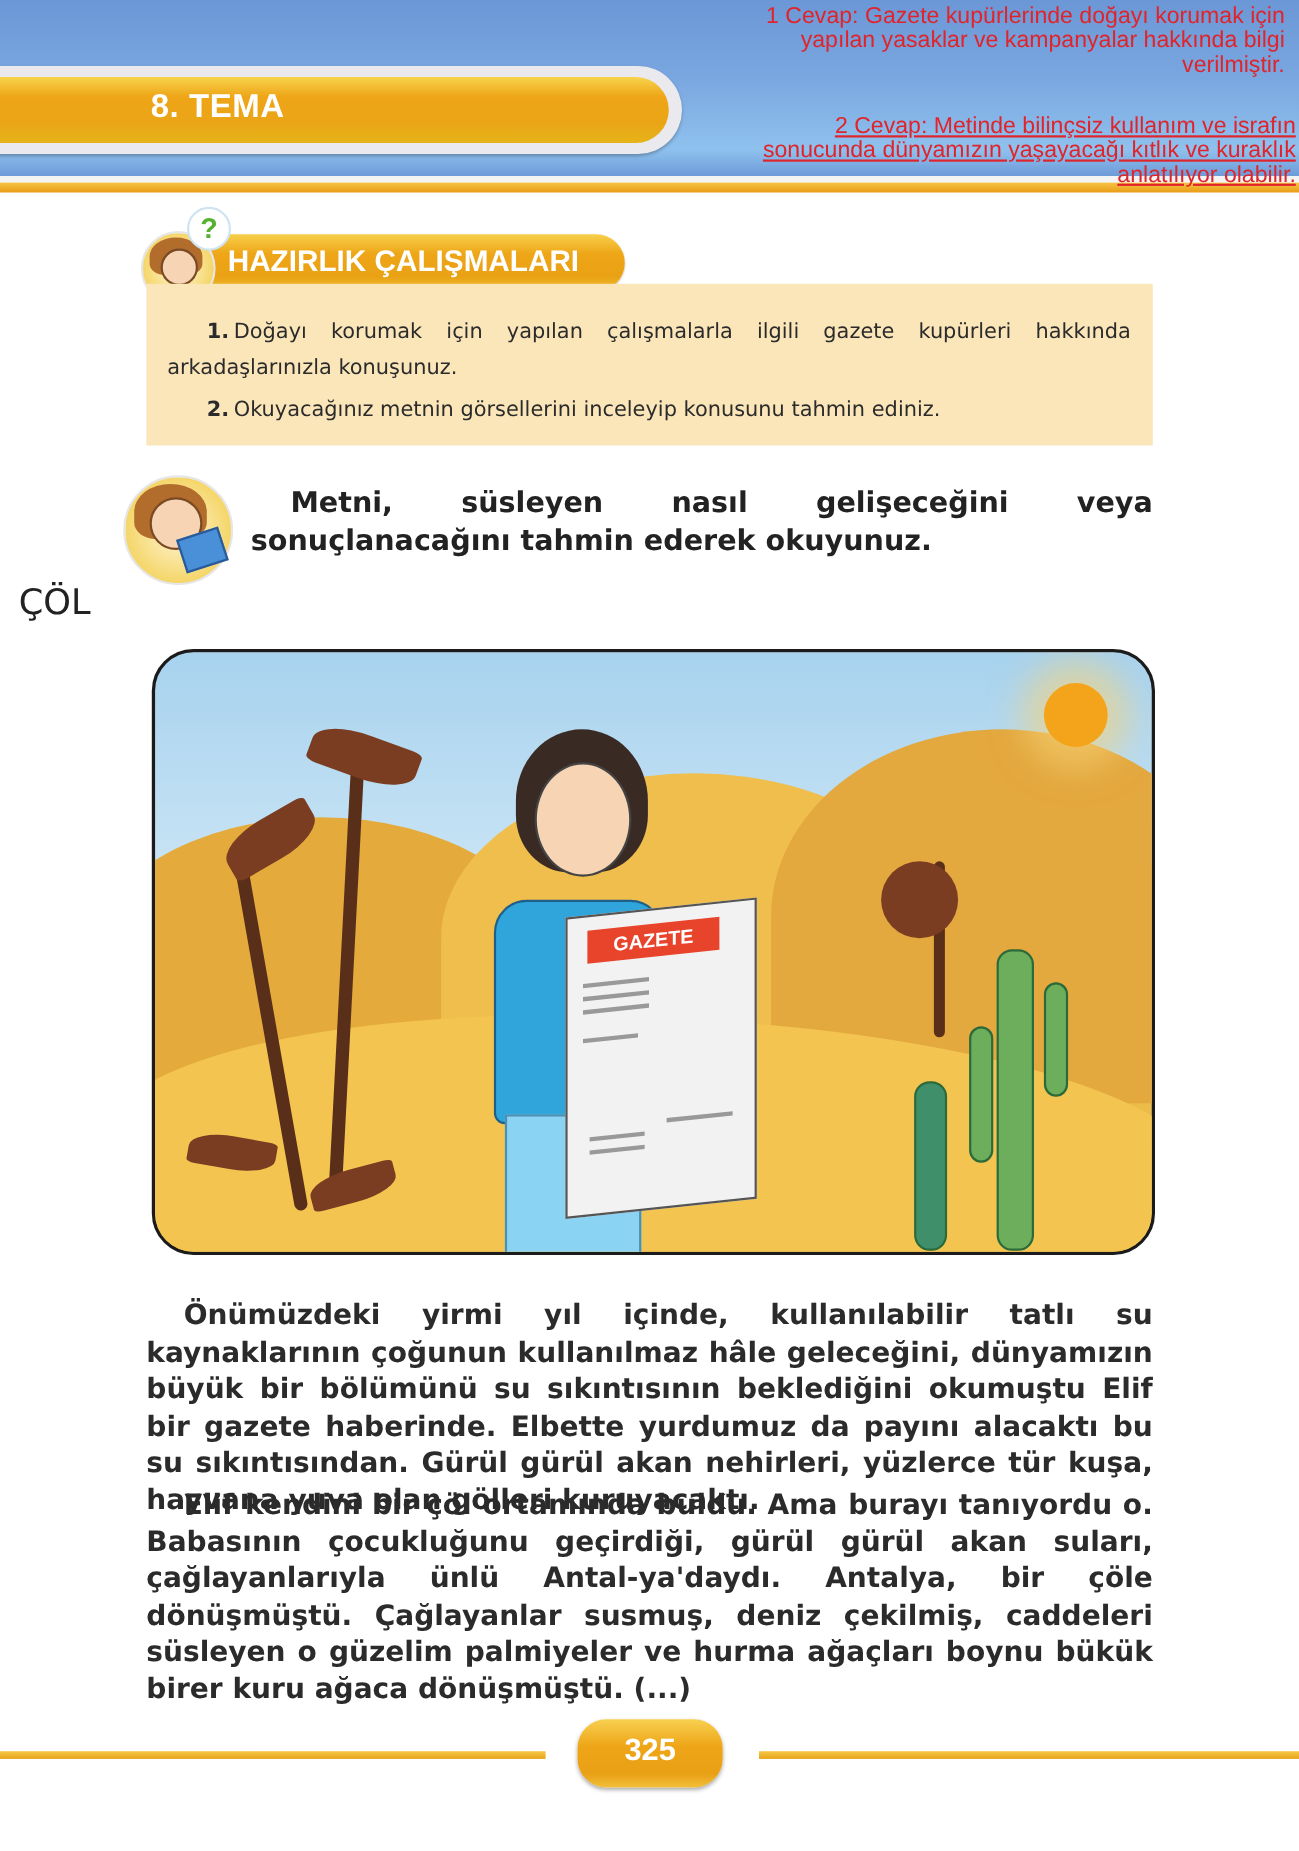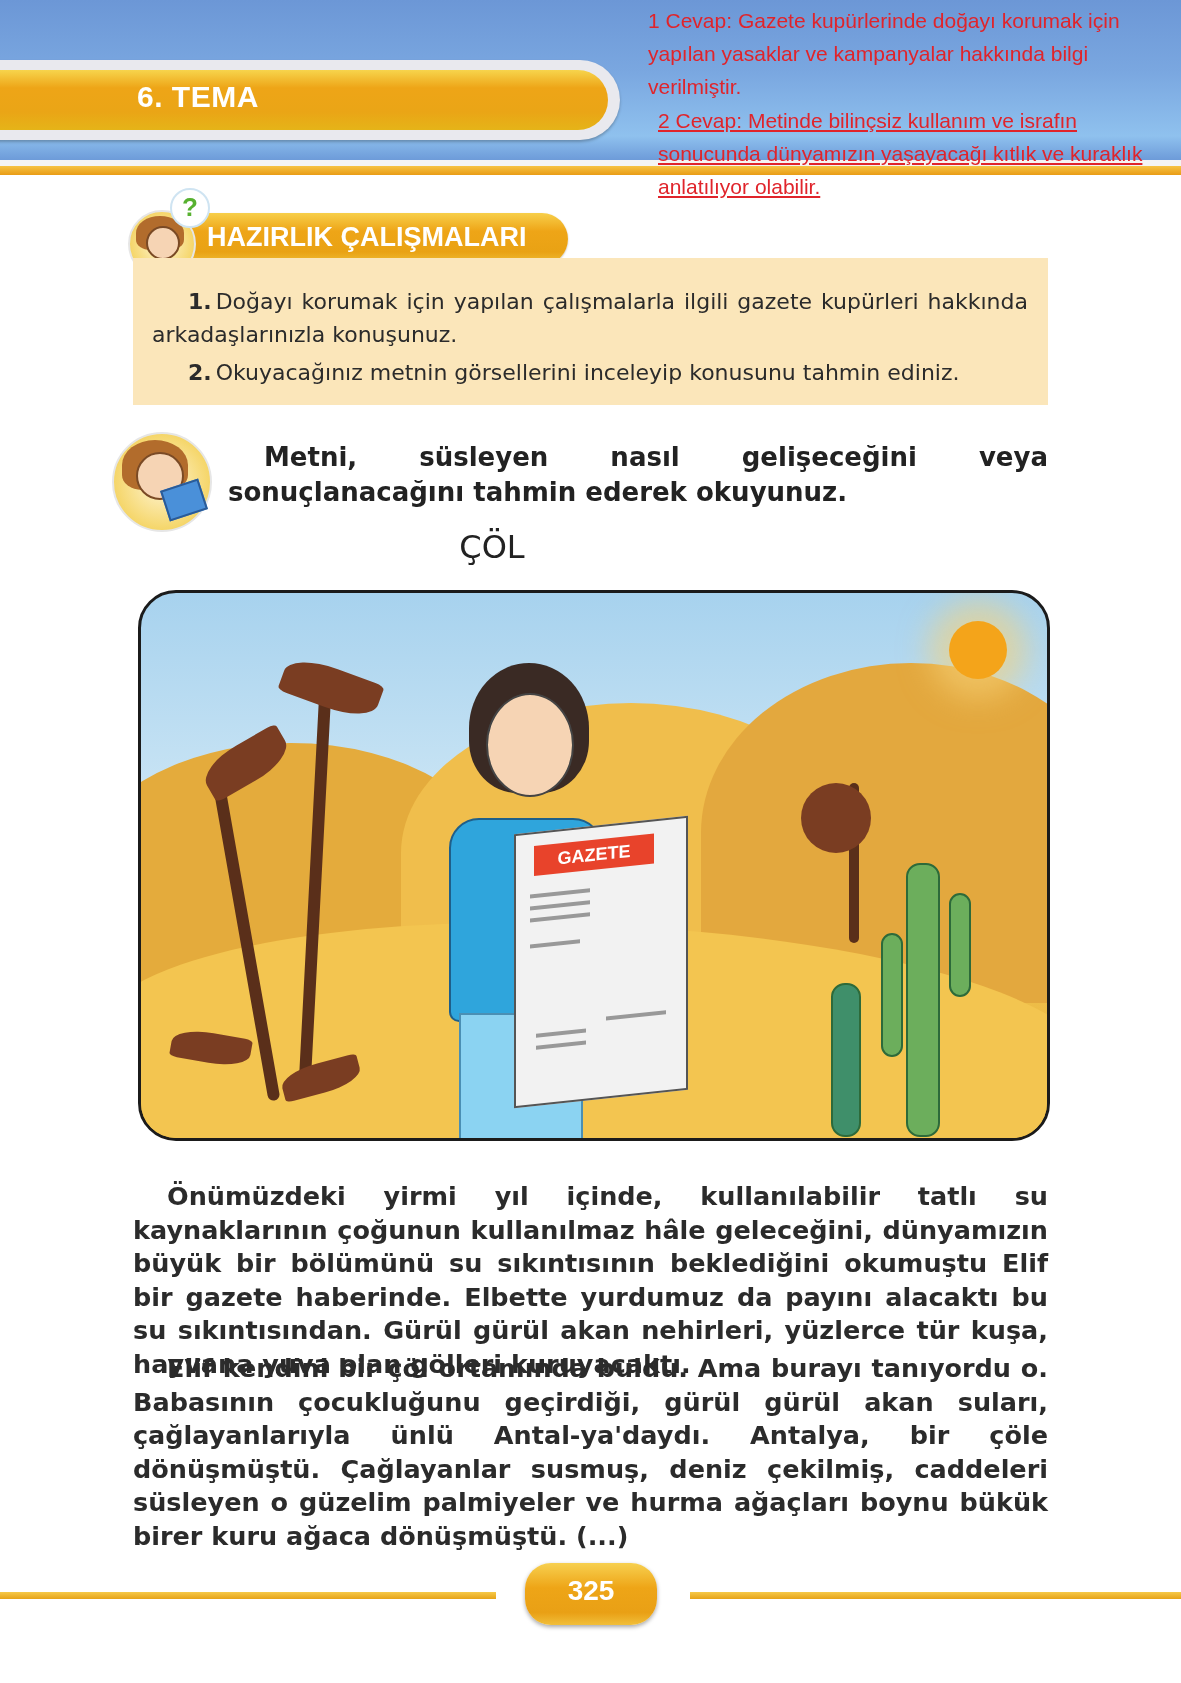--- a/index.html
+++ b/index.html
@@ -10,7 +10,7 @@
   .tema-pill-outer{position:absolute;left:-20px;top:60px;width:640px;height:80px;border-radius:0 42px 42px 0;background:#e9e9ee;box-shadow:0 2px 3px rgba(0,0,0,.25);}
   .tema-pill{position:absolute;left:-20px;top:70px;width:628px;height:60px;border-radius:0 32px 32px 0;background:linear-gradient(180deg,#f7d44c 0%,#eea517 30%,#eaa516 70%,#e5b418 100%);}
   .tema-label{position:absolute;left:137px;top:80px;font-family:"Liberation Sans",sans-serif;font-weight:bold;font-size:30px;color:#ffffff;letter-spacing:0.5px;}
-  .answer{position:absolute;font-family:"Liberation Sans",sans-serif;font-size:21px;line-height:33px;color:#e0242b;}
+  .answer{position:absolute;font-family:"Liberation Sans",sans-serif;font-size:21px;line-height:22px;color:#e0242b;text-align:right;}
   .answer-1{left:648px;top:4px;width:520px;}
   .answer-2{left:658px;top:104px;width:520px;text-decoration:underline;}
 

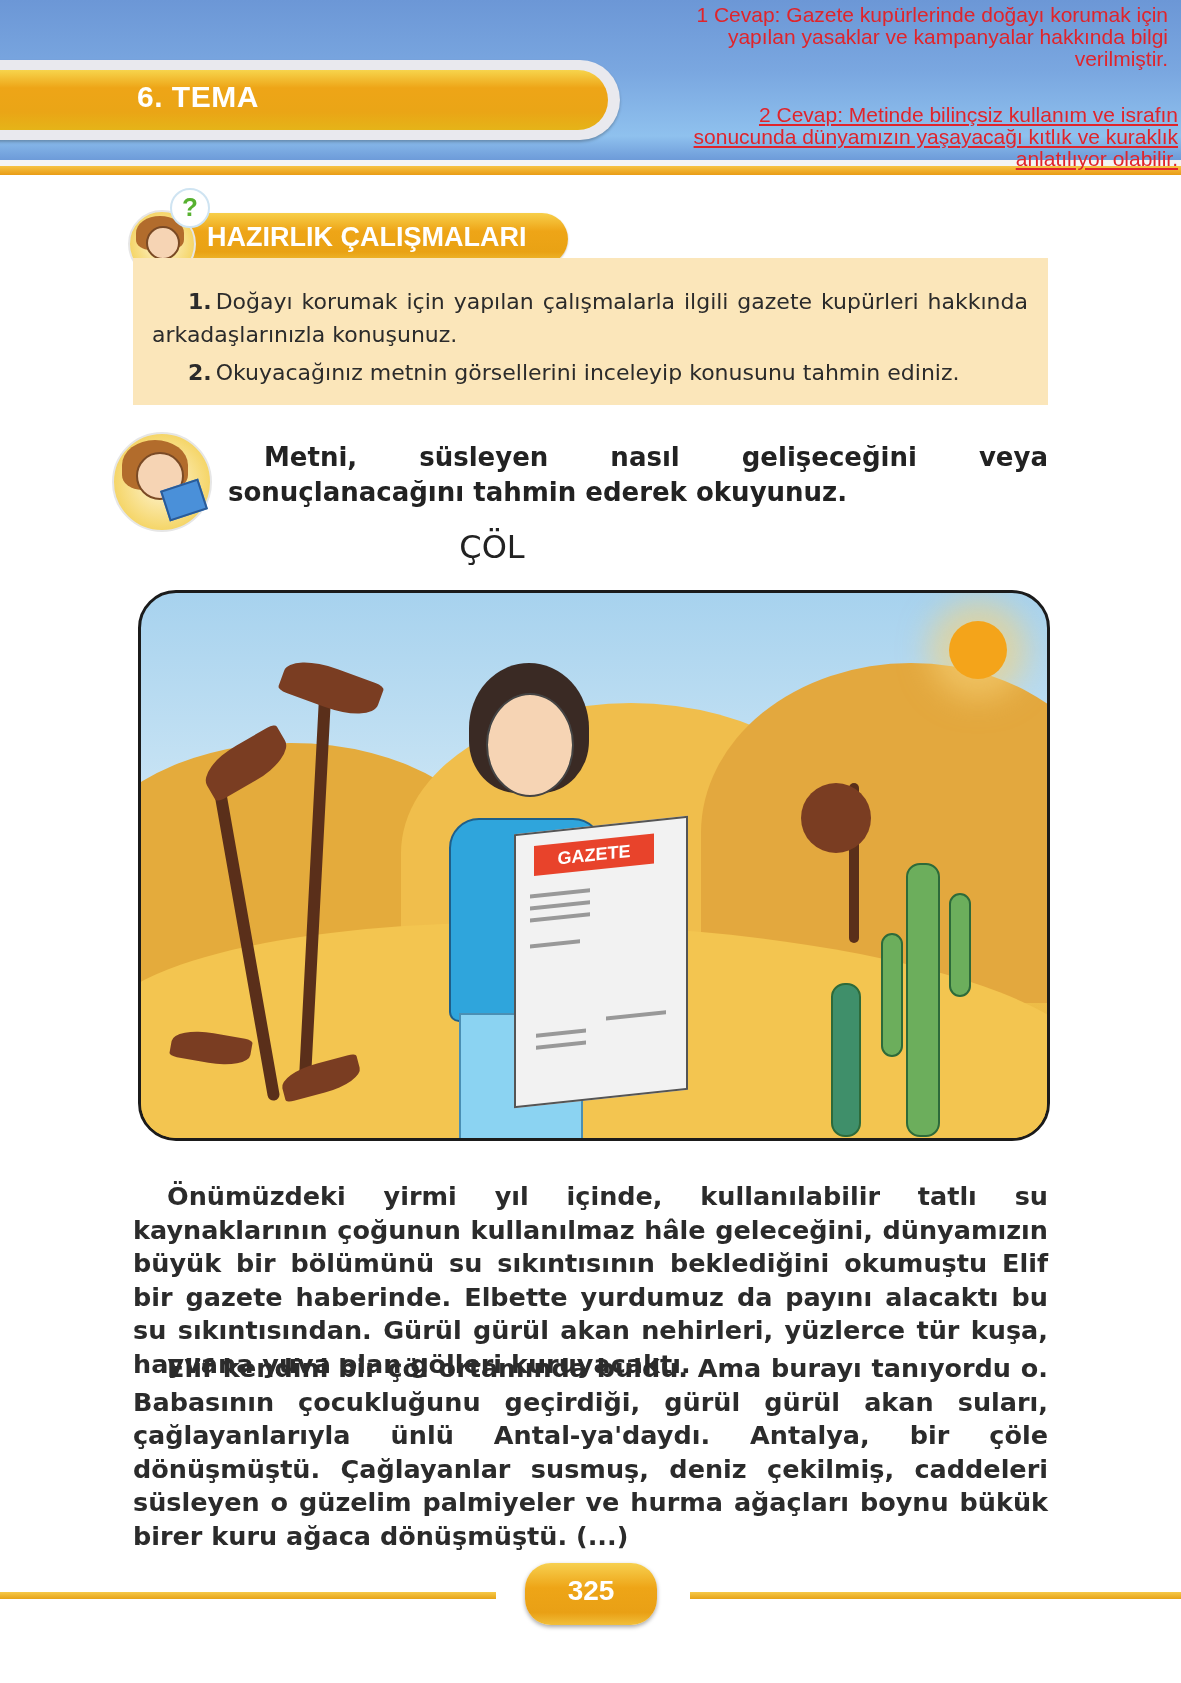--- a/index.html
+++ b/index.html
@@ -62,7 +62,7 @@
 <div class="header-band"></div>
 <div class="tema-pill-outer"></div>
 <div class="tema-pill"></div>
-<div class="tema-label">6. TEMA</div>
+<div class="tema-label">8. TEMA</div>
 <div class="header-stripe-white"></div>
 <div class="header-stripe-orange"></div>
 

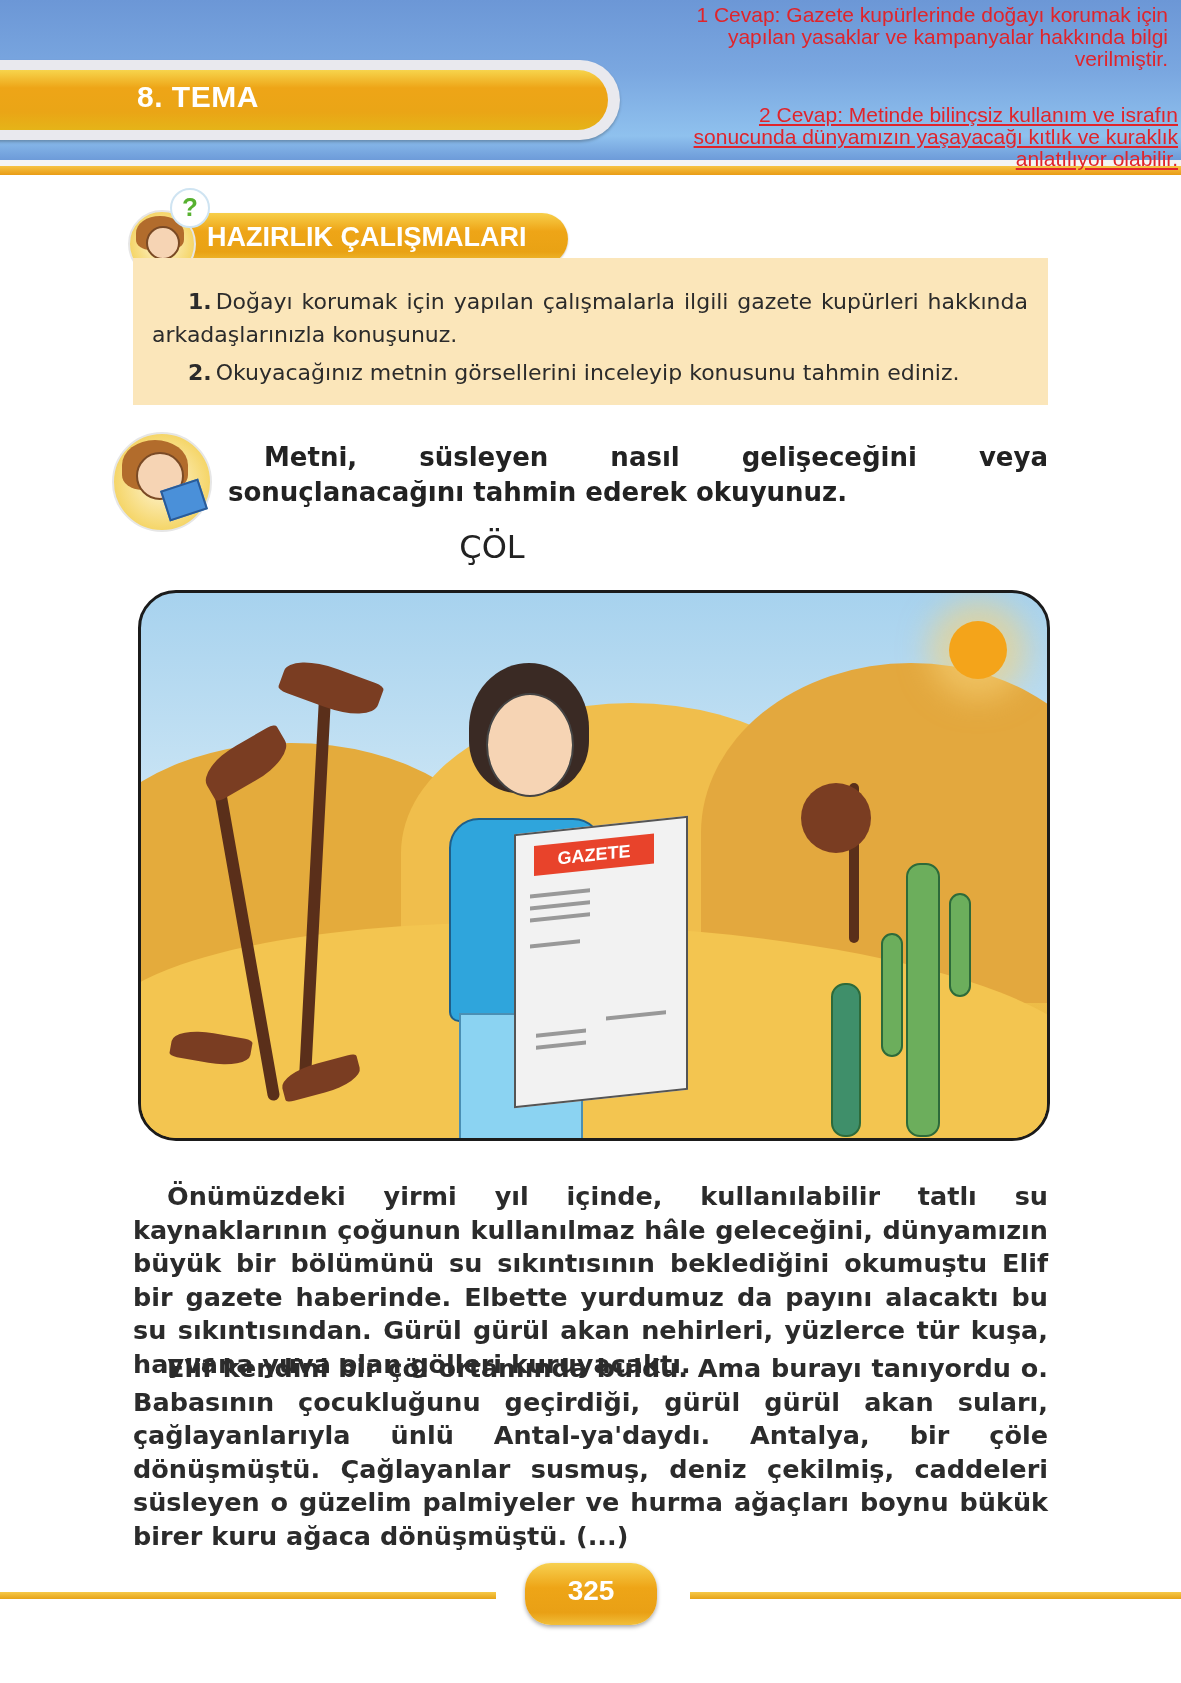--- a/index.html
+++ b/index.html
@@ -25,7 +25,7 @@
   .book{position:absolute;background:#4a90d9;border:2px solid #2a5b98;transform:rotate(-18deg);}
 
   .prep-box{position:absolute;left:133px;top:258px;width:915px;height:147px;background:#fbe6ba;}
-  .prep-text{position:absolute;left:152px;width:876px;font-family:"DejaVu Sans",sans-serif;font-size:22px;line-height:33px;color:#2b2b2b;text-align:justify;}
+  .prep-text{position:absolute;left:152px;width:876px;font-family:"DejaVu Sans",sans-serif;font-size:19px;line-height:33px;color:#2b2b2b;text-align:justify;}
   .prep-1{top:285px;}
   .prep-2{top:356px;}
   .num{font-weight:bold;margin-right:4px;}

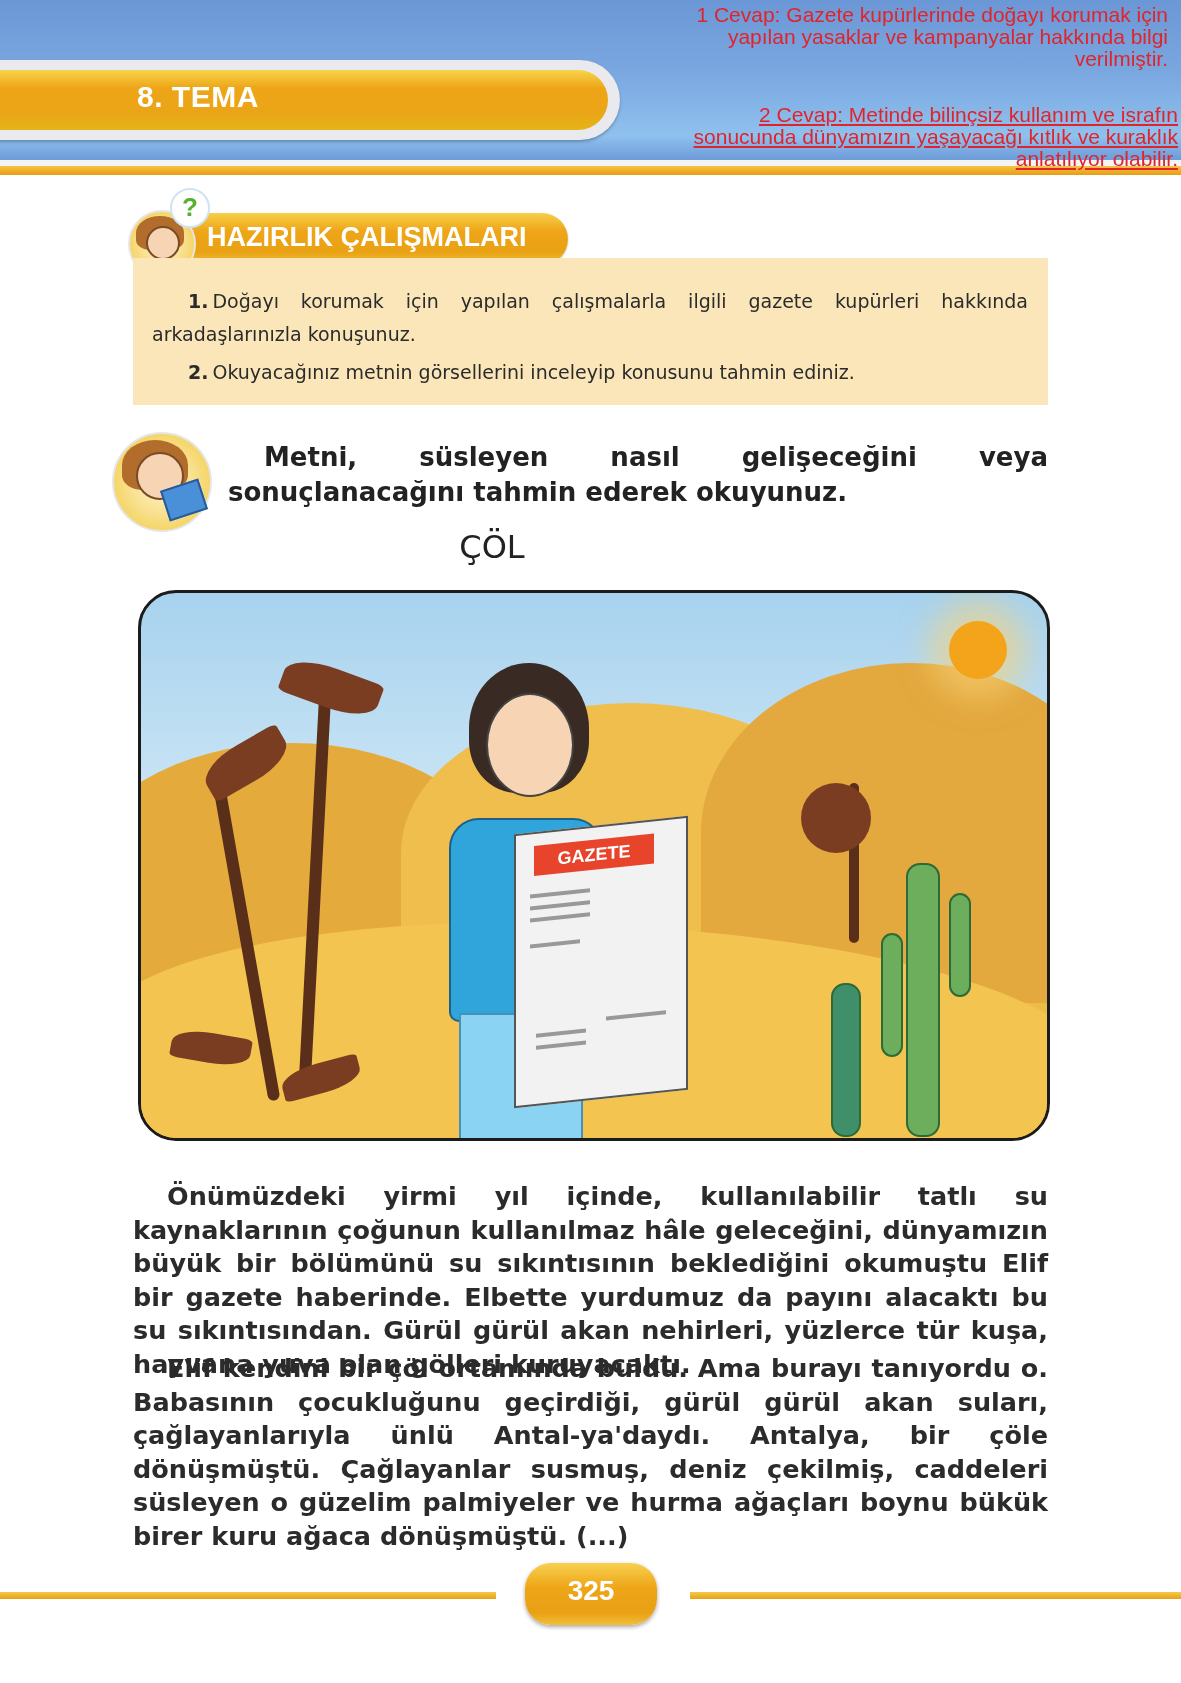--- a/index.html
+++ b/index.html
@@ -32,7 +32,7 @@
   .indent{display:inline-block;width:36px;}
 
   .instruction{position:absolute;left:228px;top:440px;width:820px;font-family:"DejaVu Sans",sans-serif;font-weight:bold;font-size:26px;line-height:35px;text-align:justify;color:#222;}
-  .story-title{position:absolute;left:0;width:984px;top:528px;text-align:center;font-family:"DejaVu Sans",sans-serif;font-size:32px;color:#222;}
+  .story-title{position:absolute;left:17px;width:984px;top:528px;font-family:"DejaVu Sans",sans-serif;font-size:32px;color:#222;}
 
   .illustration{position:absolute;left:138px;top:590px;width:906px;height:545px;border:3px solid #1b1b1b;border-radius:38px;overflow:hidden;background:linear-gradient(180deg,#a7d2ee 0%,#c7e3f4 35%,#e7b84b 36%,#f1bf45 100%);}
   .dune{position:absolute;border-radius:50% 50% 0 0;}

